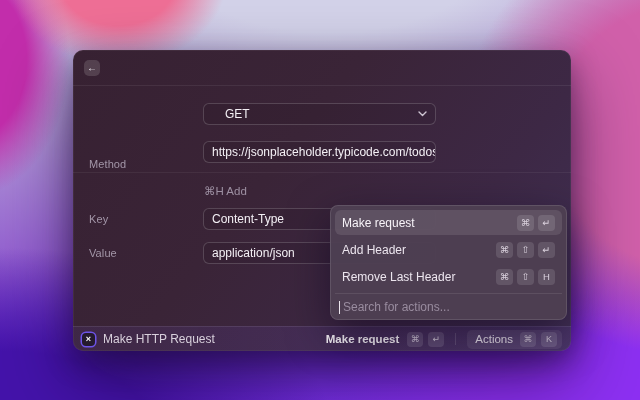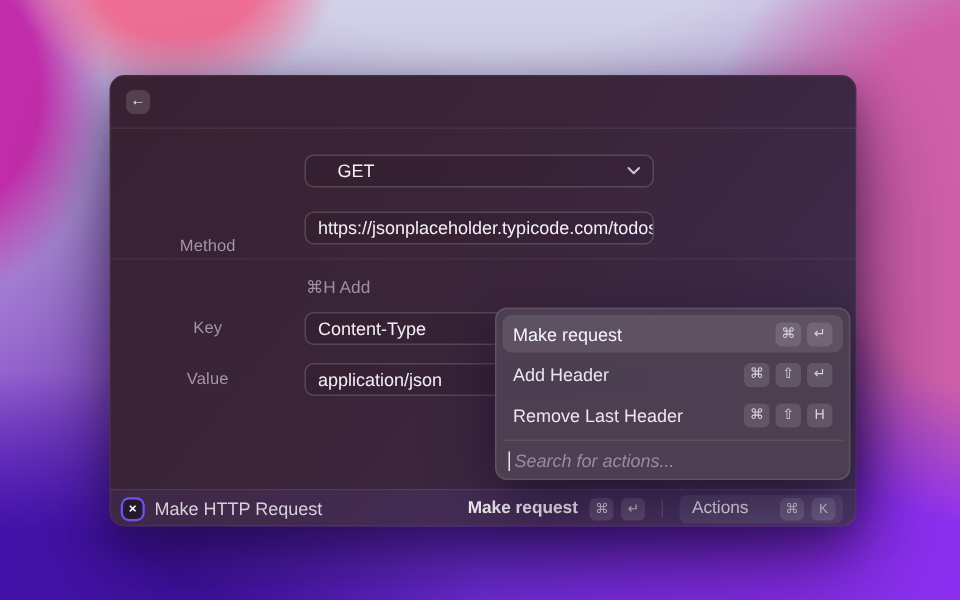--- a/index.html
+++ b/index.html
@@ -37,7 +37,7 @@
   }
 
   .form-label {
-    position:absolute; left:3px; width:125px; text-align:center;
+    position:absolute; left:16px; width:125px; text-align:left;
     font-size:11px; color:#a396a8; letter-spacing:.1px;
   }
   .field {

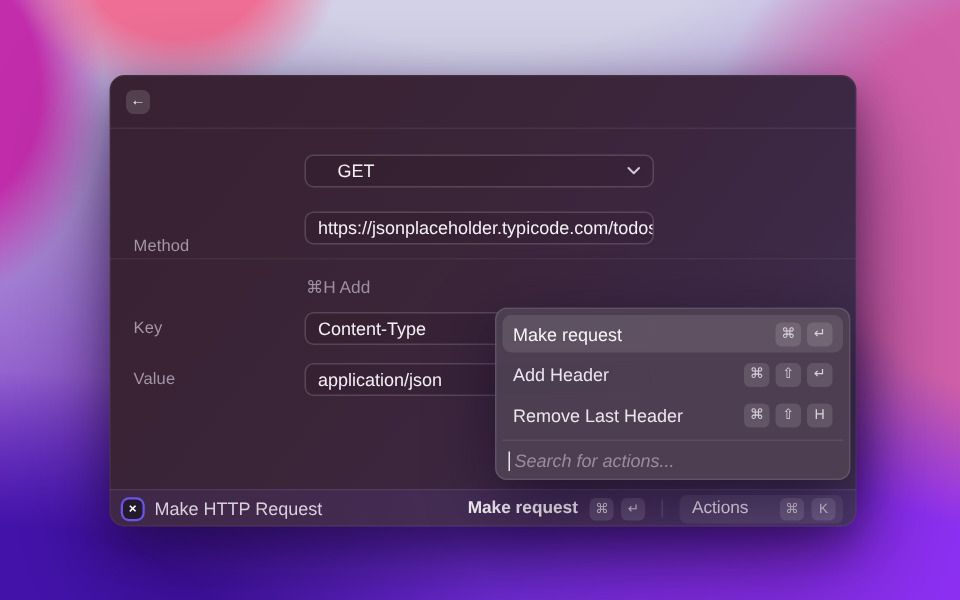--- a/index.html
+++ b/index.html
@@ -102,7 +102,7 @@
   }
   .popup-search {
     margin-top:4px; border-top:1px solid rgba(255,255,255,.09);
-    height:29px; display:flex; align-items:center; padding:0 4px; cursor:text;font-style:italic;
+    height:29px; display:flex; align-items:center; padding:0 4px; cursor:text;
   }
   .caret { width:1px; height:13px; background:#ece6ee; margin-right:3px; }
   .search-placeholder { font-size:12px; color:#998c9f; }

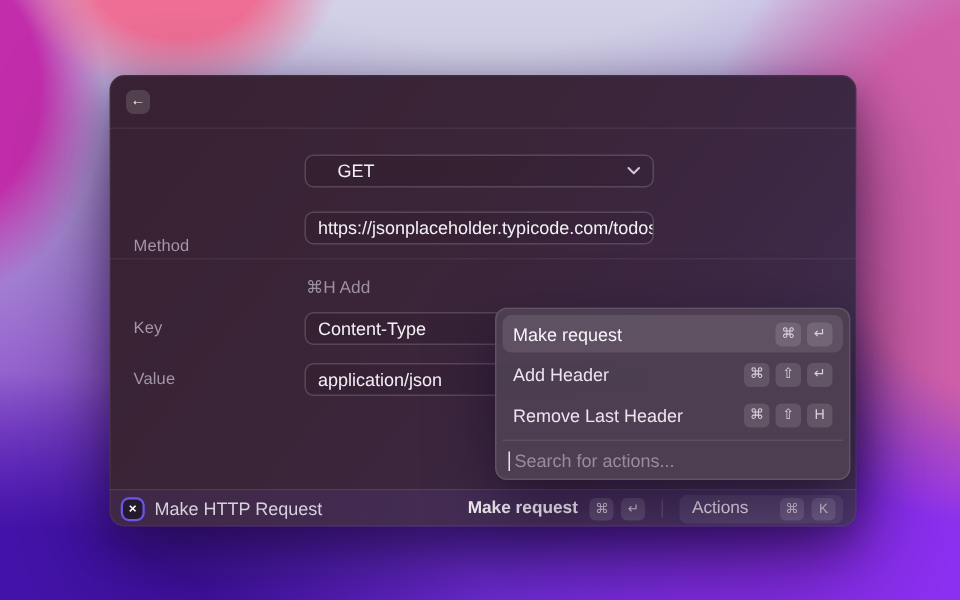--- a/index.html
+++ b/index.html
@@ -77,7 +77,7 @@
     display:flex; align-items:center; gap:5px; height:19px; padding:0 5px 0 8px;
     border-radius:5px; background:rgba(255,255,255,.08); cursor:default;
   }
-  .actions-btn .lbl { font-size:11.5px; color:#e9e3ec; margin-right:16px; }
+  .actions-btn .lbl { font-size:11.5px; color:#e9e3ec; margin-right:2px; }
 
   
   .popup {

